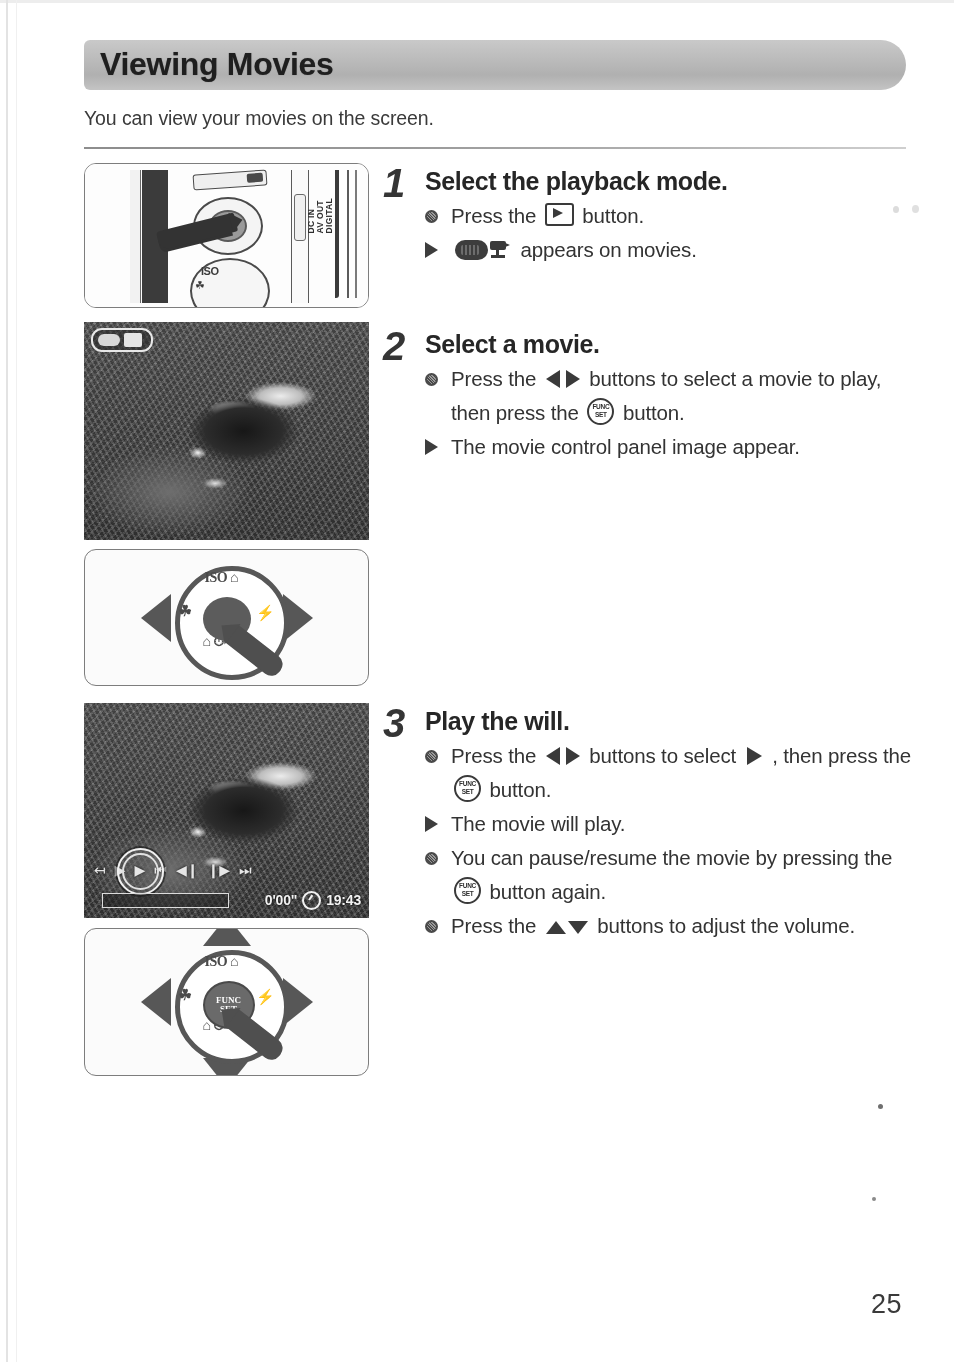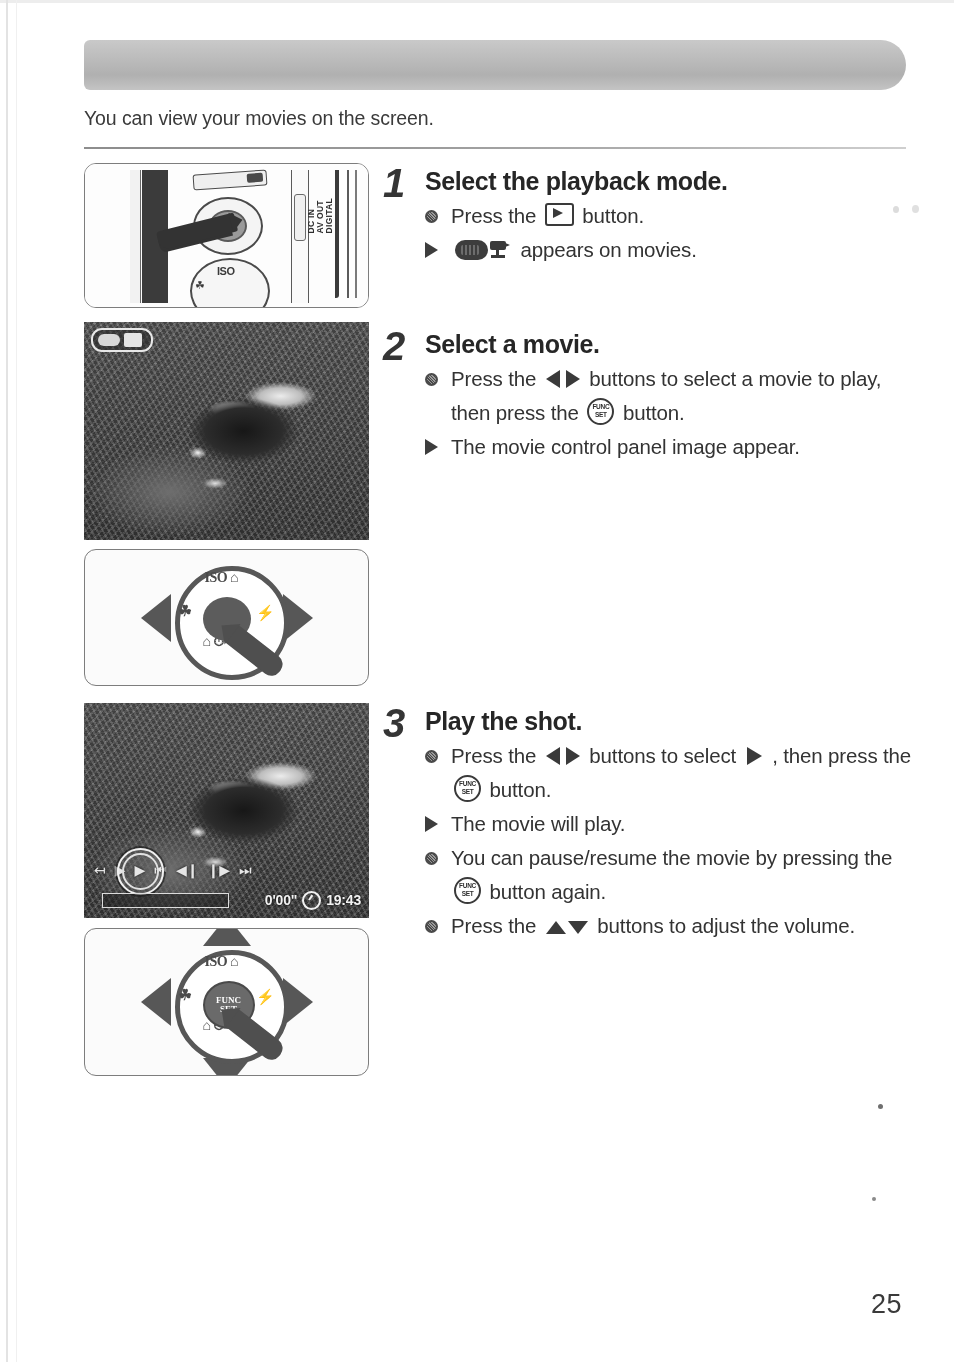--- a/index.html
+++ b/index.html
@@ -532,6 +532,7 @@
 <div class="page">
 
   <div class="banner"></div>
+  <div class="banner-title">Viewing Movies</div>
   <div class="intro">You can view your movies on the screen.</div>
   <div class="rule"></div>
 

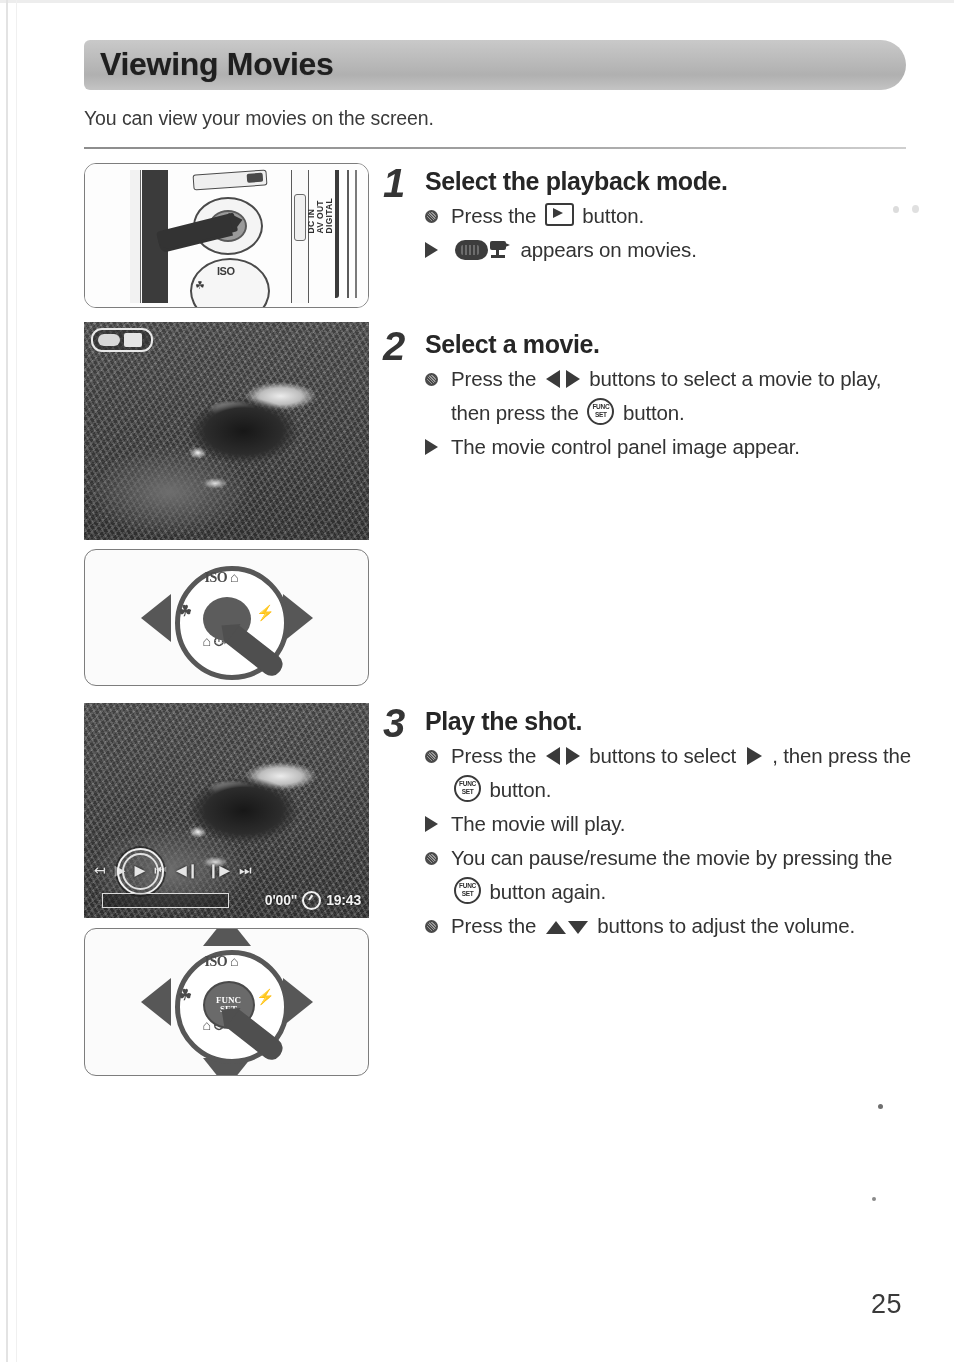--- a/index.html
+++ b/index.html
@@ -148,7 +148,7 @@
     background: #f6f6f6;
   }
   .cam-dial-iso {
-    position: absolute; left: 132px; top: 101px;
+    position: absolute; left: 116px; top: 101px;
     font-size: 11px; font-weight: bold; color: #3a3a3a;
     letter-spacing: -0.5px;
   }

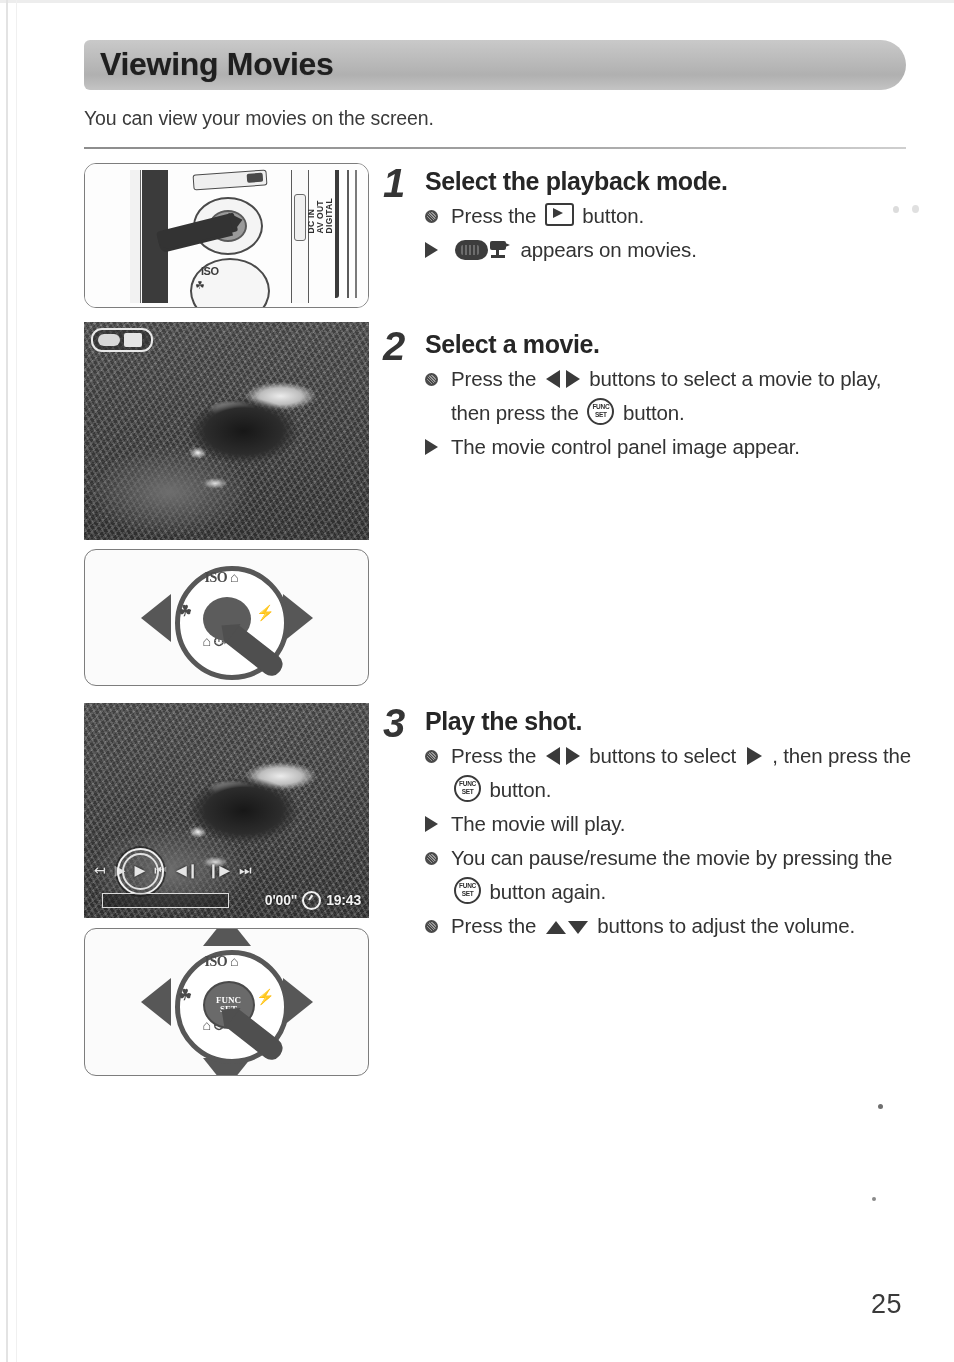--- a/index.html
+++ b/index.html
@@ -668,7 +668,7 @@
     </div>
   <div class="step" id="step-3">
       <div class="step-num">3</div>
-      <div class="step-heading">Play the shot.</div>
+      <div class="step-heading">Play the will.</div>
       <div class="step-lines">
         <div class="line">
           <span class="marker">

